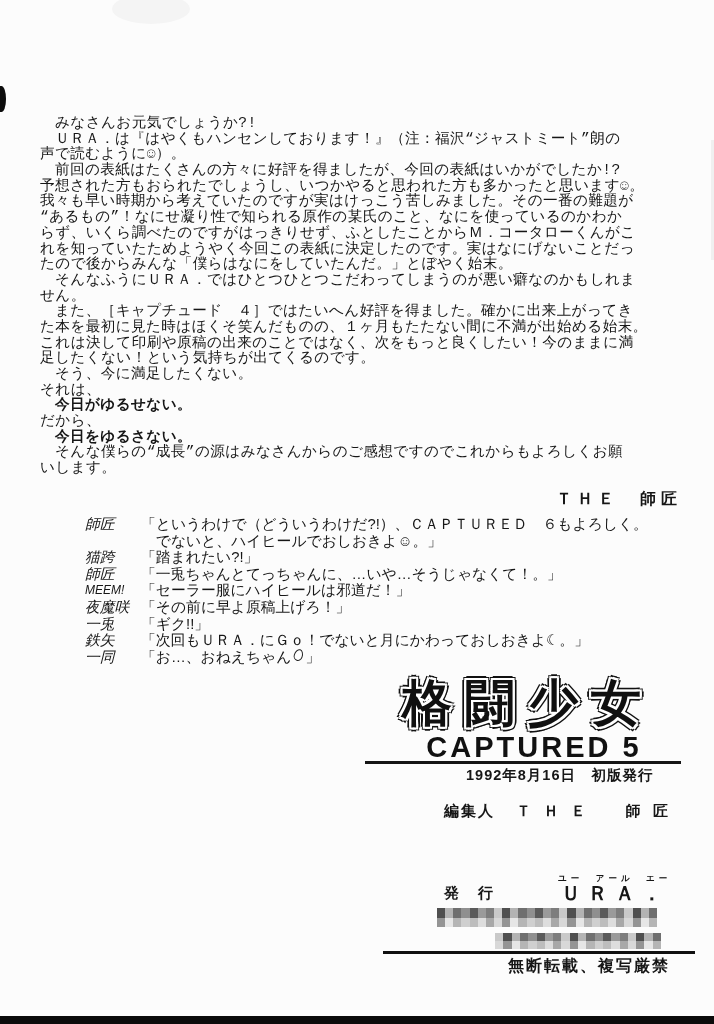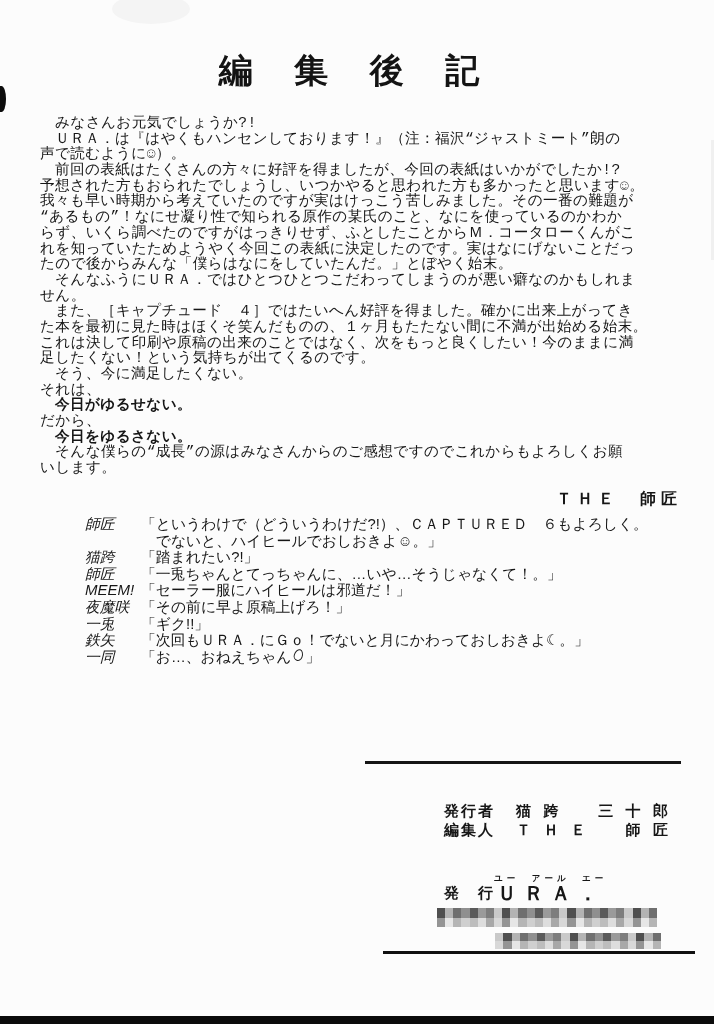--- a/index.html
+++ b/index.html
@@ -101,7 +101,6 @@
 
 <div class="page">
 
-  <div class="page-title">編 集 後 記</div>
 
   <div class="body-text"><div class="bline">　みなさんお元気でしょうか?!</div><div class="bline">　ＵＲＡ．は『はやくもハンセンしております！』（注：福沢“ジャストミート”朗の</div><div class="bline">声で読むように☺）。</div><div class="bline">　前回の表紙はたくさんの方々に好評を得ましたが、今回の表紙はいかがでしたか!?</div><div class="bline">予想された方もおられたでしょうし、いつかやると思われた方も多かったと思います☺。</div><div class="bline">我々も早い時期から考えていたのですが実はけっこう苦しみました。その一番の難題が</div><div class="bline">“あるもの”！なにせ凝り性で知られる原作の某氏のこと、なにを使っているのかわか</div><div class="bline">らず、いくら調べたのですがはっきりせず、ふとしたことからＭ．コータローくんがこ</div><div class="bline">れを知っていたためようやく今回この表紙に決定したのです。実はなにげないことだっ</div><div class="bline">たので後からみんな「僕らはなにをしていたんだ。」とぼやく始末。</div><div class="bline">　そんなふうにＵＲＡ．ではひとつひとつこだわってしまうのが悪い癖なのかもしれま</div><div class="bline">せん。</div><div class="bline">　また、［キャプチュード　４］ではたいへん好評を得ました。確かに出来上がってき</div><div class="bline">た本を最初に見た時はほくそ笑んだものの、１ヶ月もたたない間に不満が出始める始末。</div><div class="bline">これは決して印刷や原稿の出来のことではなく、次をもっと良くしたい！今のままに満</div><div class="bline">足したくない！という気持ちが出てくるのです。</div><div class="bline">　そう、今に満足したくない。</div><div class="bline">それは、</div><div class="bline b">　今日がゆるせない。</div><div class="bline">だから、</div><div class="bline b">　今日をゆるさない。</div><div class="bline">　そんな僕らの“成長”の源はみなさんからのご感想ですのでこれからもよろしくお願</div><div class="bline">いします。</div></div>
 

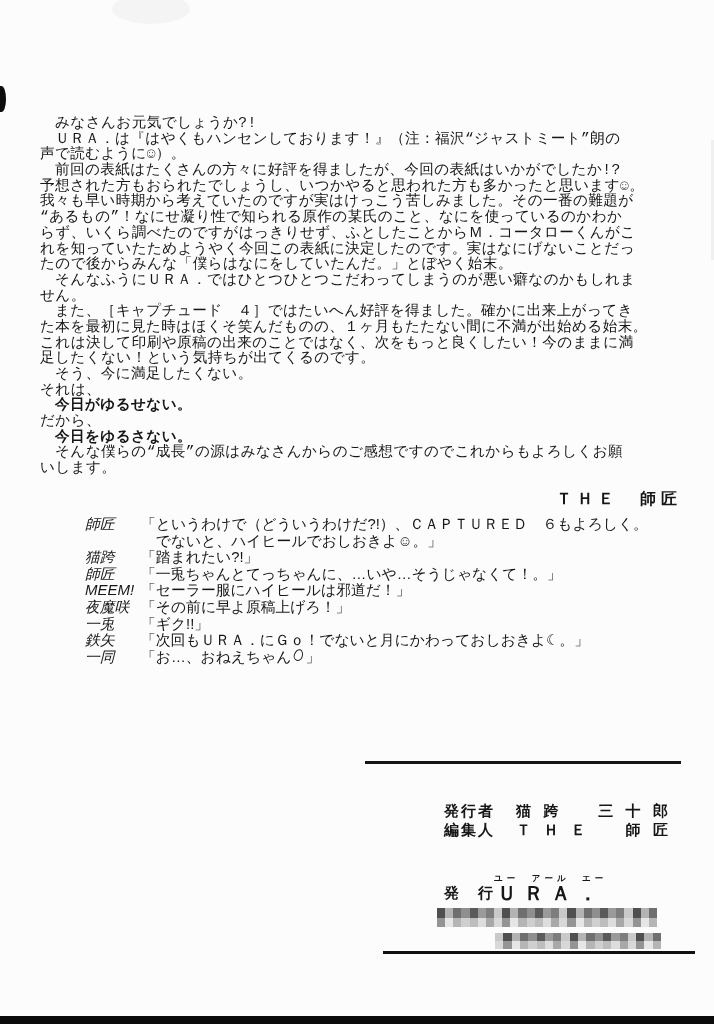--- a/index.html
+++ b/index.html
@@ -40,7 +40,7 @@
   }
   .drow{display:flex;height:16.6px;}
   .dname{display:inline-block;width:56px;flex:0 0 56px;font-style:italic;}
-  .dname.latin{font-size:15px;}
+  .dname.latin{font-size:12px;}
   .dtext{display:inline-block;}
   .sweat-drop{
     display:inline-block;width:7px;height:10px;

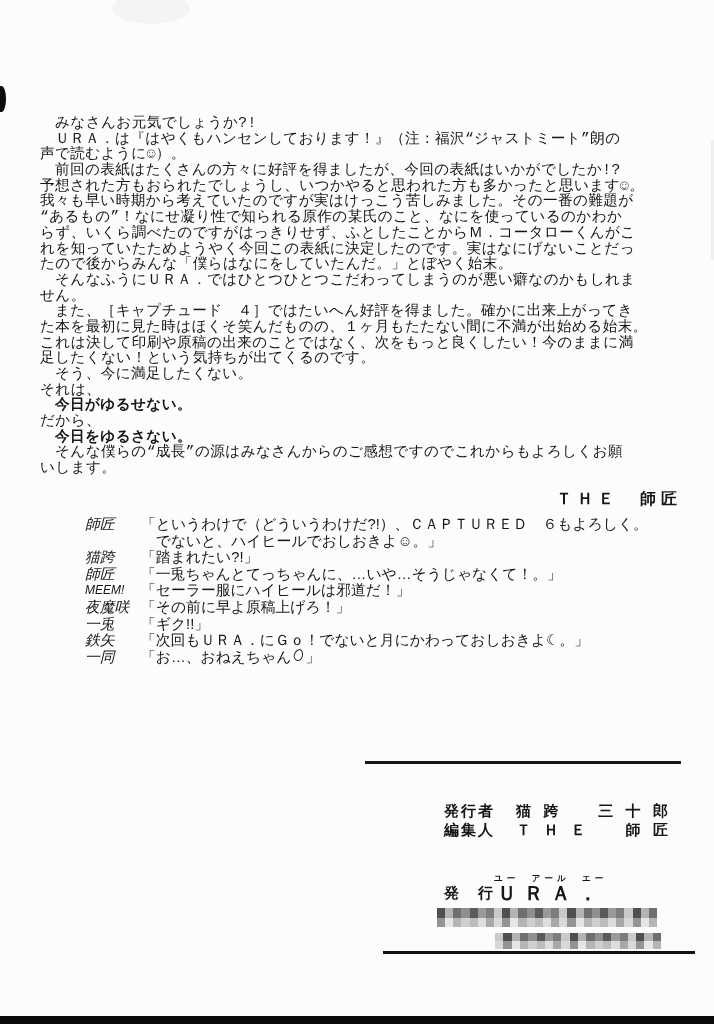--- a/index.html
+++ b/index.html
@@ -109,6 +109,7 @@
   <div class="dialogue"><div class="drow"><span class="dname">師匠</span><span class="dtext">「というわけで（どういうわけだ?!）、ＣＡＰＴＵＲＥＤ　６もよろしく。</span></div><div class="drow"><span class="dname"></span><span class="dtext">　でないと、ハイヒールでおしおきよ☺。」</span></div><div class="drow"><span class="dname">猫跨</span><span class="dtext">「踏まれたい?!」</span></div><div class="drow"><span class="dname">師匠</span><span class="dtext">「一兎ちゃんとてっちゃんに、…いや…そうじゃなくて！。」</span></div><div class="drow"><span class="dname latin">MEEM!</span><span class="dtext">「セーラー服にハイヒールは邪道だ！」</span></div><div class="drow"><span class="dname">夜魔咲</span><span class="dtext">「その前に早よ原稿上げろ！」</span></div><div class="drow"><span class="dname">一兎</span><span class="dtext">「ギク!!」</span></div><div class="drow"><span class="dname">鉄矢</span><span class="dtext">「次回もＵＲＡ．にＧｏ！でないと月にかわっておしおきよ☾。」</span></div><div class="drow"><span class="dname">一同</span><span class="dtext">「お…、おねえちゃん</span><span class="sweat-drop"></span><span class="dtext">」</span></div></div>
 
   <div class="colophon">
+    <div class="gs-title">格闘少女</div>
     <div class="rule1"></div>
     <div class="credits">
         <div class="crow">

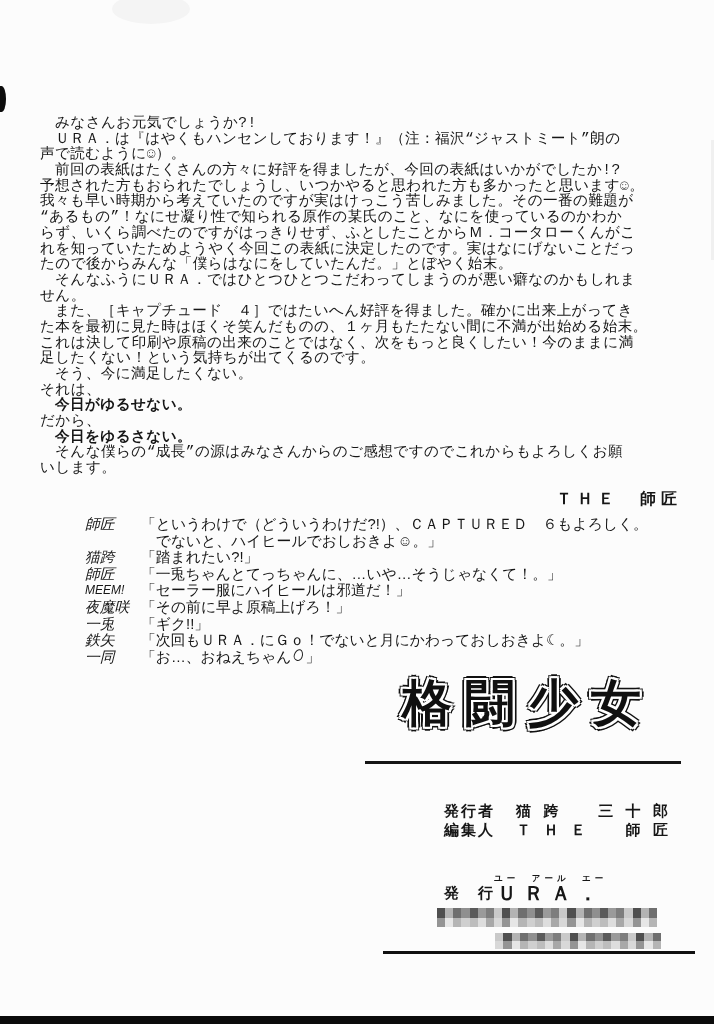--- a/index.html
+++ b/index.html
@@ -110,6 +110,7 @@
 
   <div class="colophon">
     <div class="gs-title">格闘少女</div>
+    <div class="captured">CAPTURED 5</div>
     <div class="rule1"></div>
     <div class="credits">
         <div class="crow">

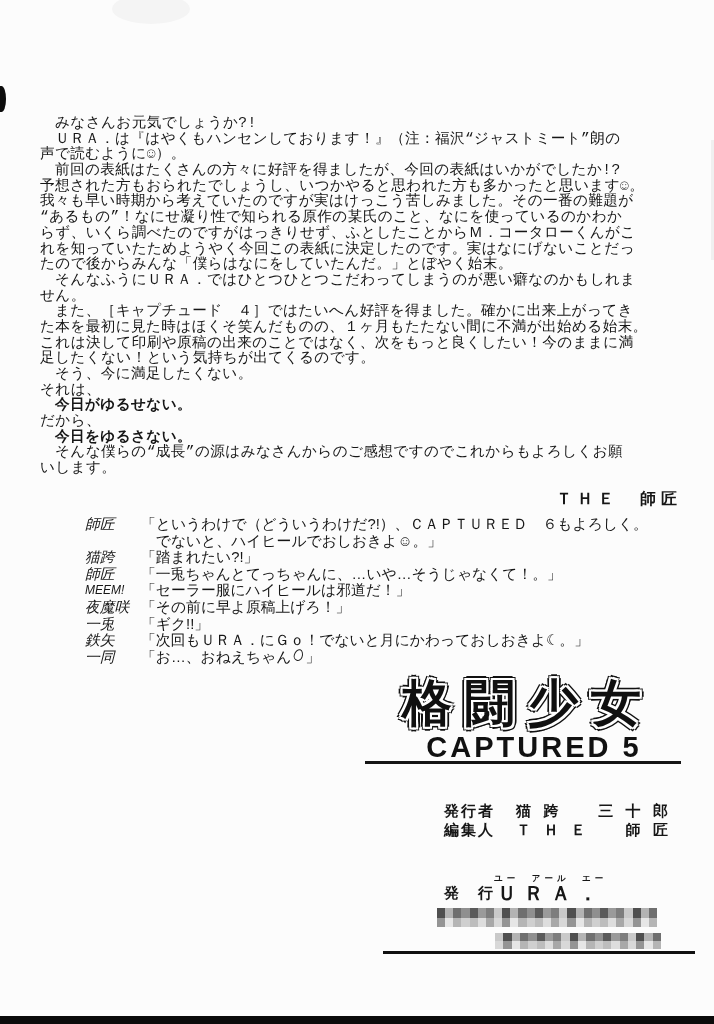--- a/index.html
+++ b/index.html
@@ -112,6 +112,7 @@
     <div class="gs-title">格闘少女</div>
     <div class="captured">CAPTURED 5</div>
     <div class="rule1"></div>
+    <div class="edition">1992年8月16日　初版発行</div>
     <div class="credits">
         <div class="crow">
           <span class="clabel">発行者</span>

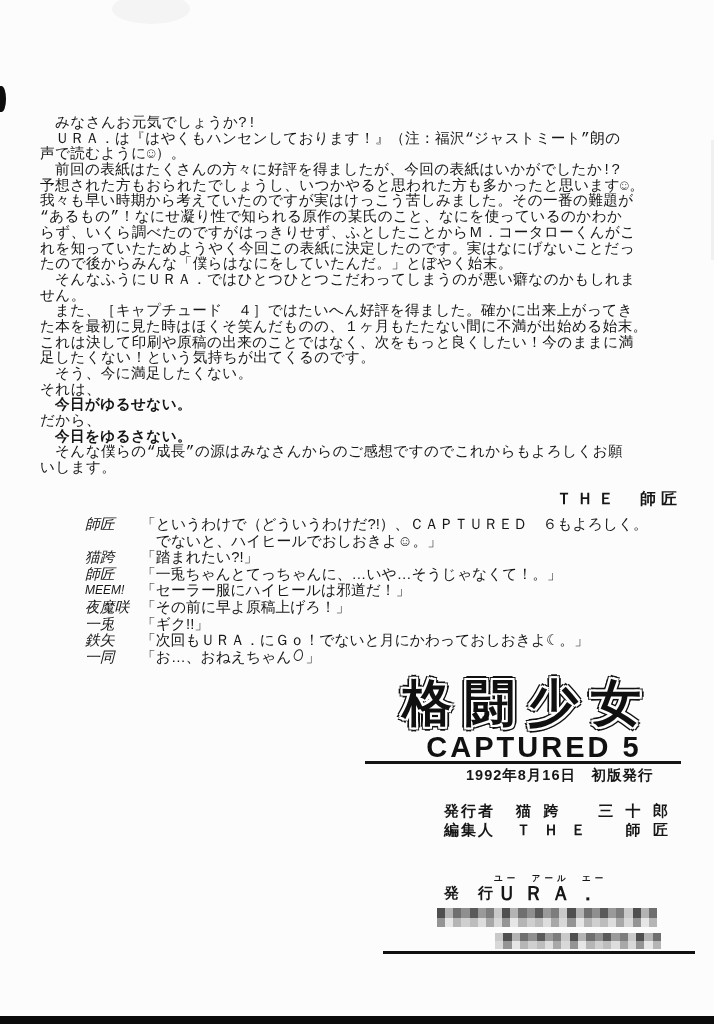--- a/index.html
+++ b/index.html
@@ -115,10 +115,6 @@
     <div class="edition">1992年8月16日　初版発行</div>
     <div class="credits">
         <div class="crow">
-          <span class="clabel">発行者</span>
-          <span class="cvalue">猫跨　三十郎</span>
-        </div>
-        <div class="crow">
           <span class="clabel">編集人</span>
           <span class="cvalue">ＴＨＥ　師匠</span>
         </div>

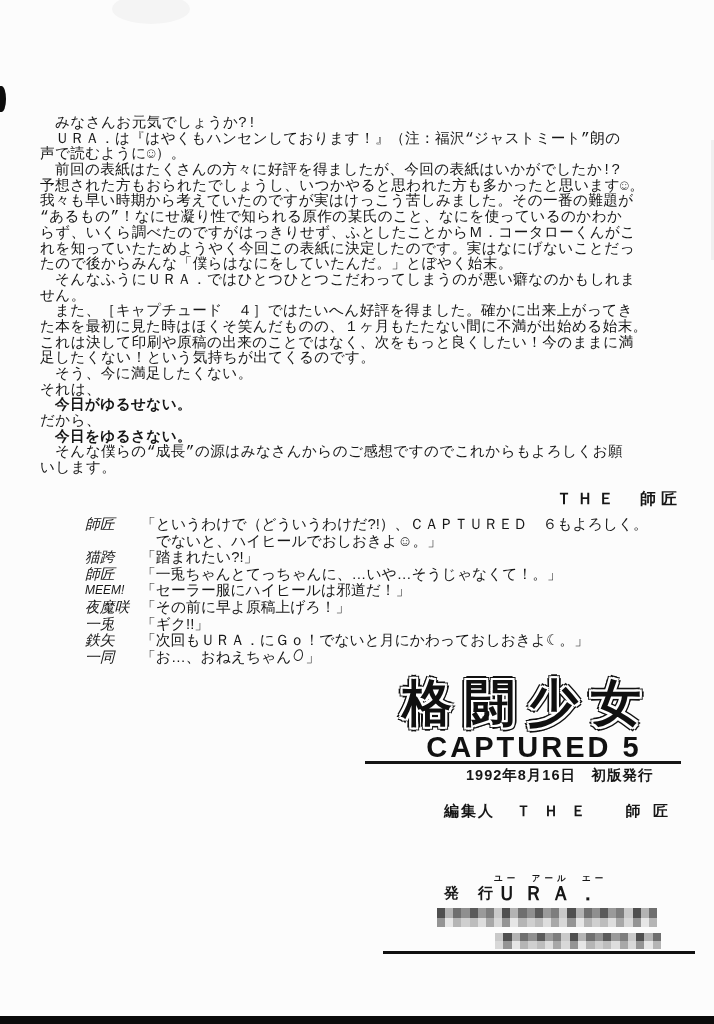--- a/index.html
+++ b/index.html
@@ -79,7 +79,7 @@
   .cvalue{width:152px;text-align:justify;text-align-last:justify;white-space:pre;}
   .publisher{position:absolute;top:204px;left:86px;display:flex;align-items:flex-end;}
   .plabel{font-size:15px;font-weight:bold;letter-spacing:2px;white-space:pre;width:50px;}
-  .pub-name-wrap{text-align:center;}
+  .pub-name-wrap{margin-left:64px;text-align:center;}
   .furigana{font-size:8.5px;letter-spacing:4px;font-weight:bold;line-height:9px;}
   .pub-name{font-size:20px;font-weight:bold;letter-spacing:7px;line-height:20px;white-space:pre;}
   .mosaic-bar{position:absolute;display:grid;}

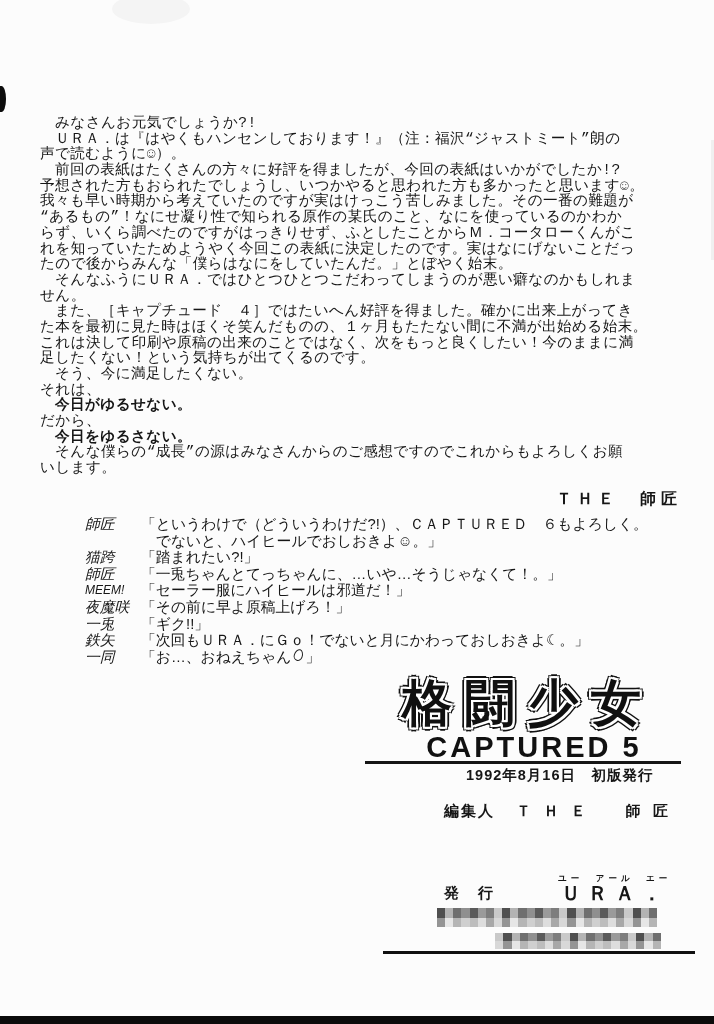--- a/index.html
+++ b/index.html
@@ -225,6 +225,7 @@
         <div style="background: rgb(181, 181, 181);"></div>
       </div>
     <div class="rule2"></div>
+    <div class="notice">無断転載、複写厳禁</div>
   </div>
 
   <div class="scan-smudge-top"></div>

